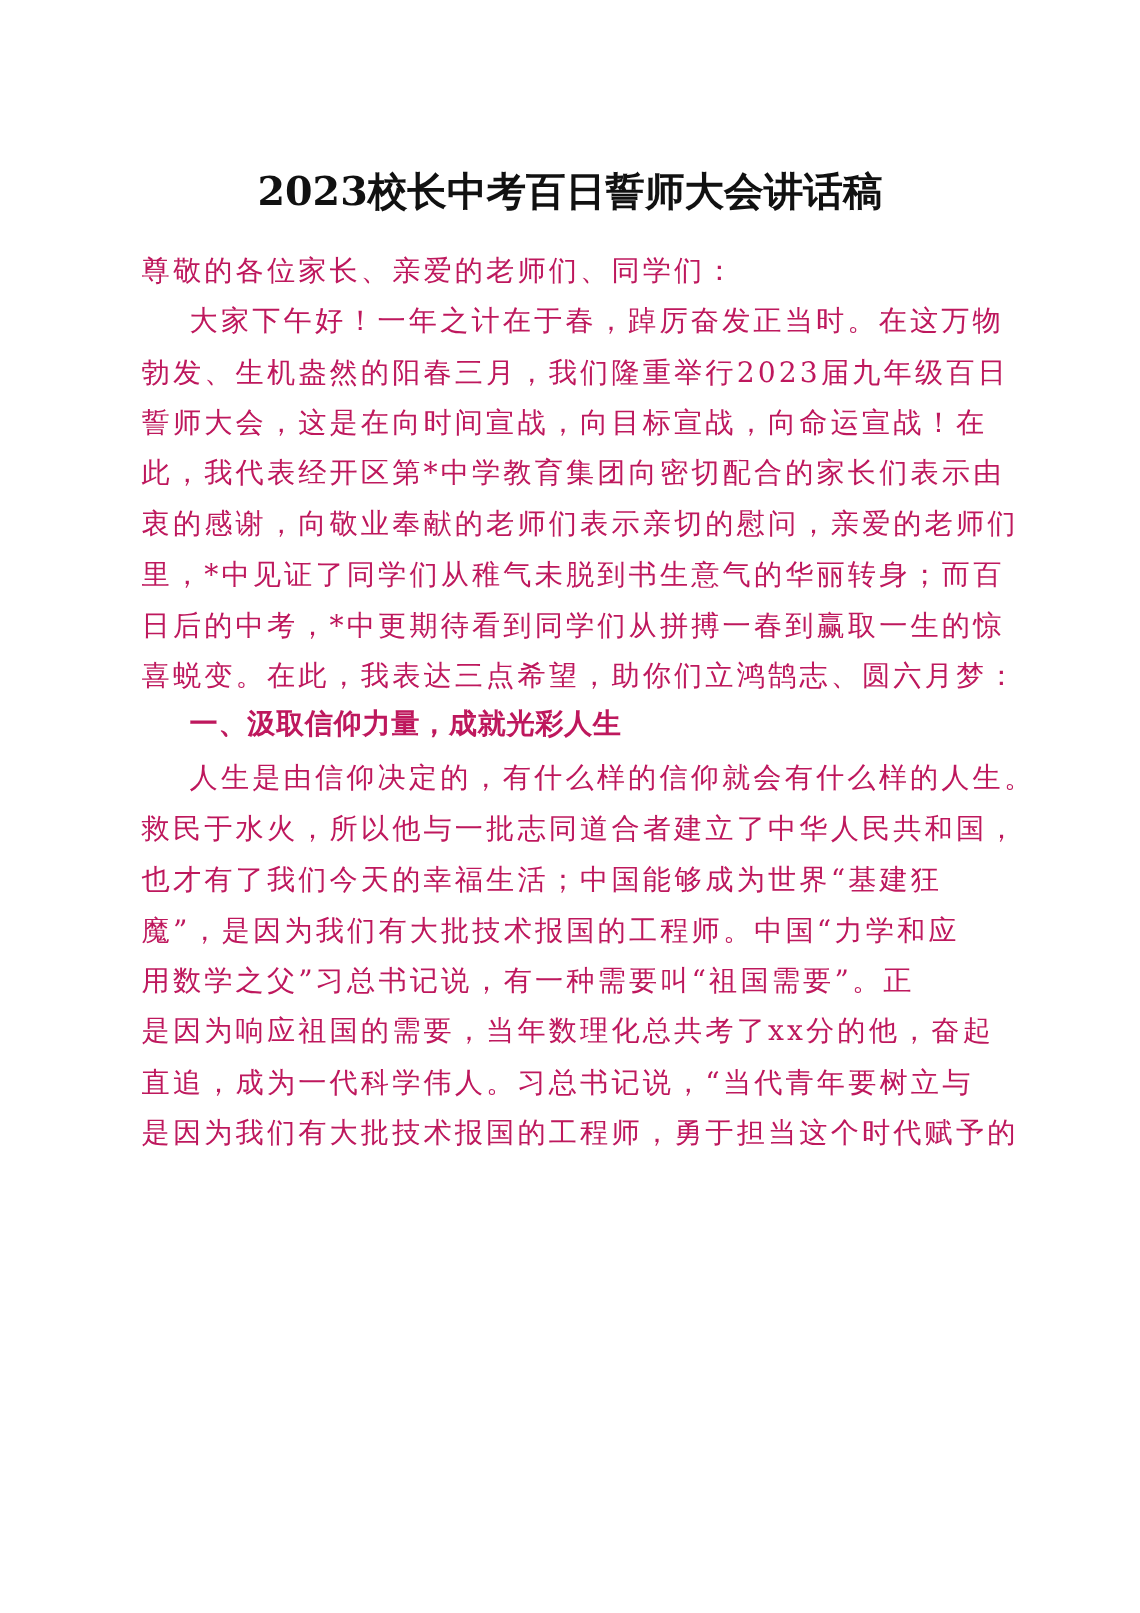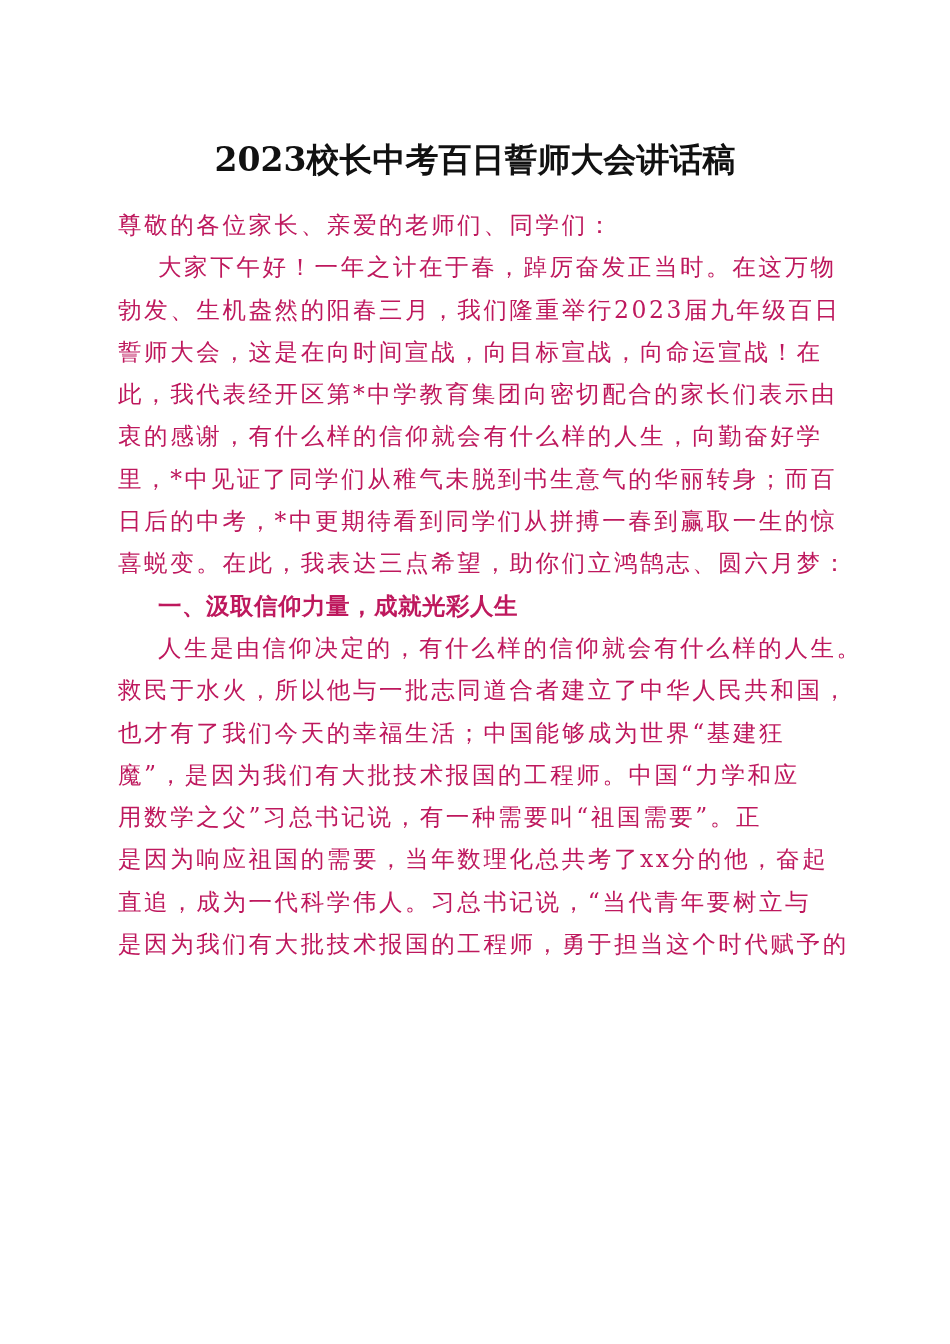--- a/index.html
+++ b/index.html
@@ -35,7 +35,7 @@
     <div class="line">勃发、生机盎然的阳春三月，我们隆重举行2023届九年级百日</div>
     <div class="line">誓师大会，这是在向时间宣战，向目标宣战，向命运宣战！在</div>
     <div class="line">此，我代表经开区第*中学教育集团向密切配合的家长们表示由</div>
-    <div class="line">衷的感谢，有什么样的信仰就会有什么样的人生，向勤奋好学</div>
+    <div class="line">衷的感谢，向敬业奉献的老师们表示亲切的慰问，亲爱的老师们</div>
     <div class="line">里，*中见证了同学们从稚气未脱到书生意气的华丽转身；而百</div>
     <div class="line">日后的中考，*中更期待看到同学们从拼搏一春到赢取一生的惊</div>
     <div class="line">喜蜕变。在此，我表达三点希望，助你们立鸿鹄志、圆六月梦：</div>

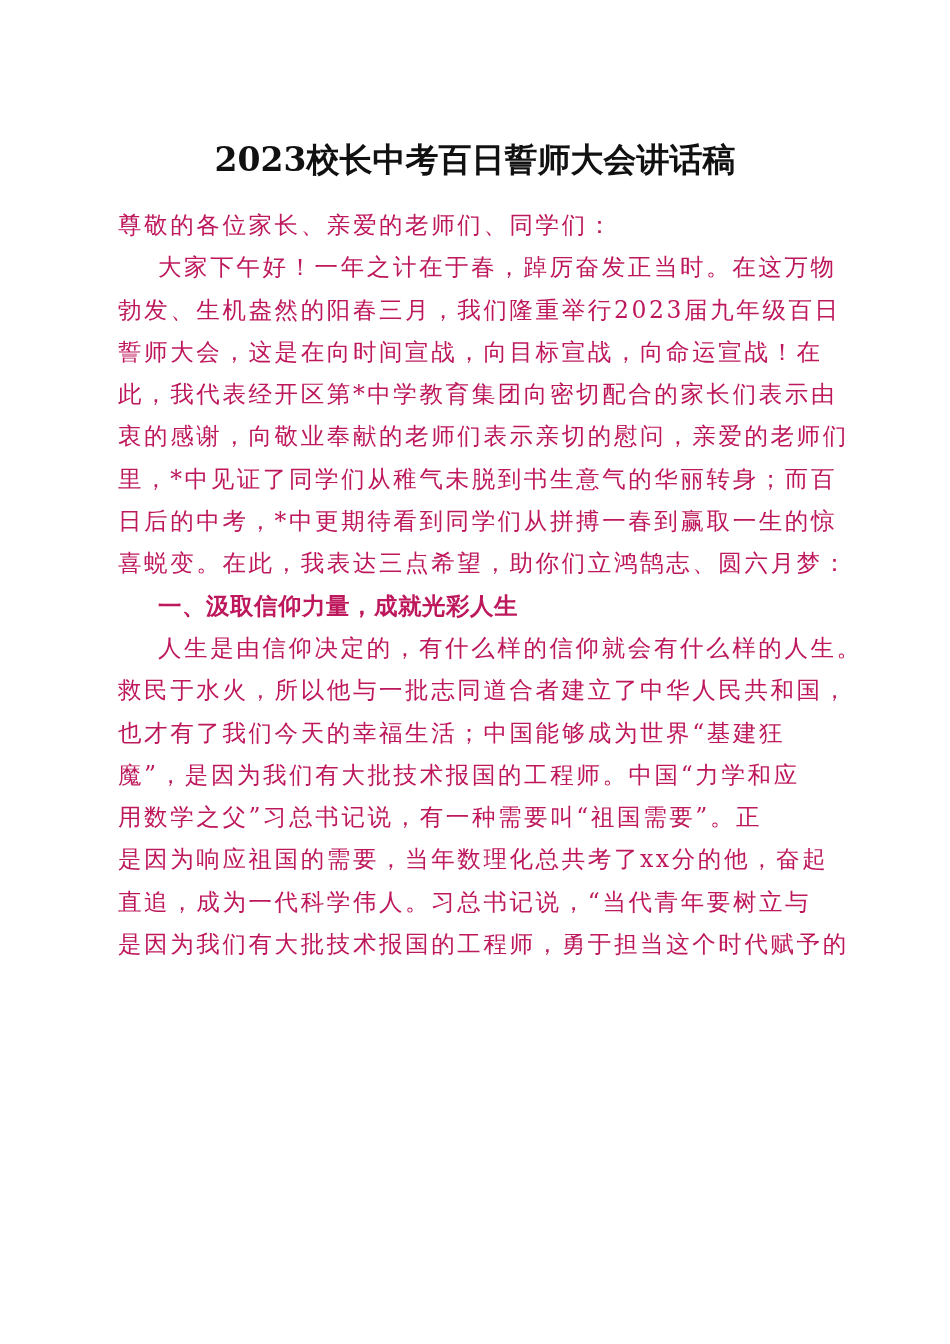--- a/index.html
+++ b/index.html
@@ -20,7 +20,7 @@
     .line { white-space: nowrap; height: 42.3px; letter-spacing: 2.6px; }
     .indent { padding-left: 40px; }
     .heading {
-      font-family: Liberation Sans, sans-serif; font-weight: bold;
+      font-family: Liberation Mono, monospace; font-weight: bold;
       letter-spacing: 0.5px;
     }
   </style>

